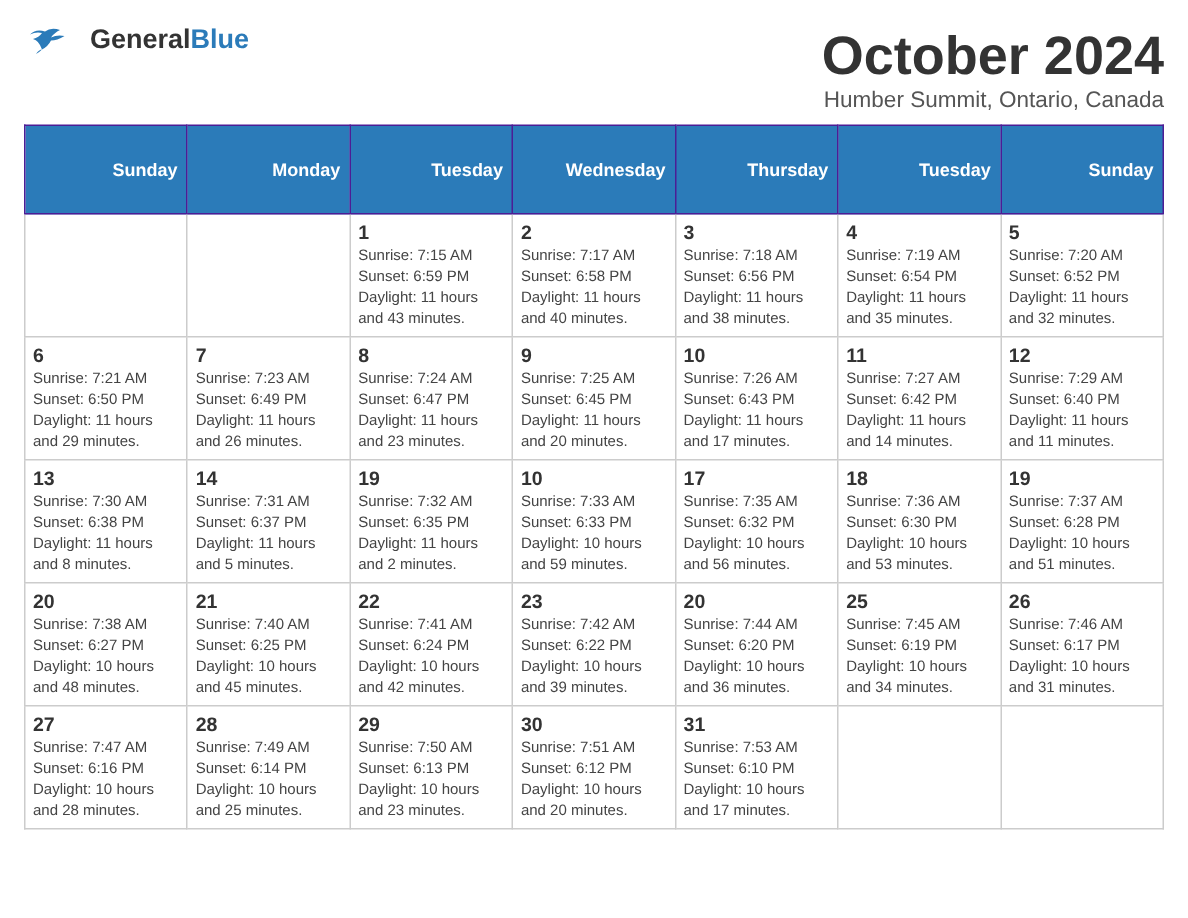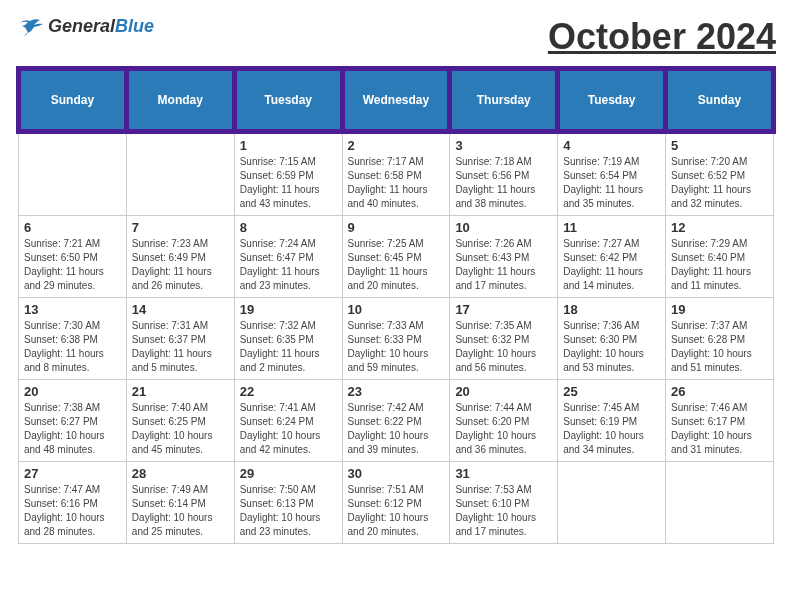--- a/index.html
+++ b/index.html
@@ -19,8 +19,7 @@
     .logo {
       display: flex;
       align-items: center;
-      gap: 4px;
-      font-style: italic;
+      gap: 16px;
     }
     .logo-text-general {
       font-size: 18px;

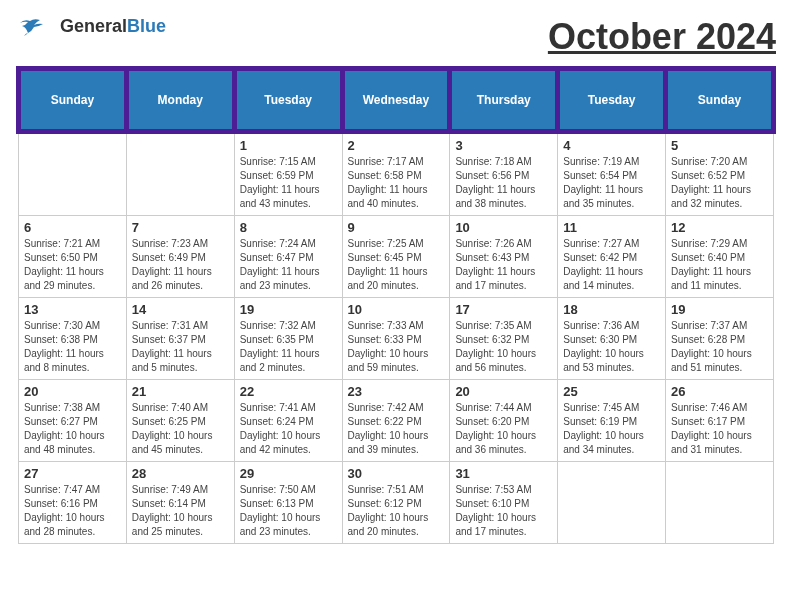--- a/index.html
+++ b/index.html
@@ -42,7 +42,6 @@
       font-size: 36px;
       font-weight: bold;
       color: #333;
-      text-decoration: underline;
     }
     .location-title {
       font-size: 15px;

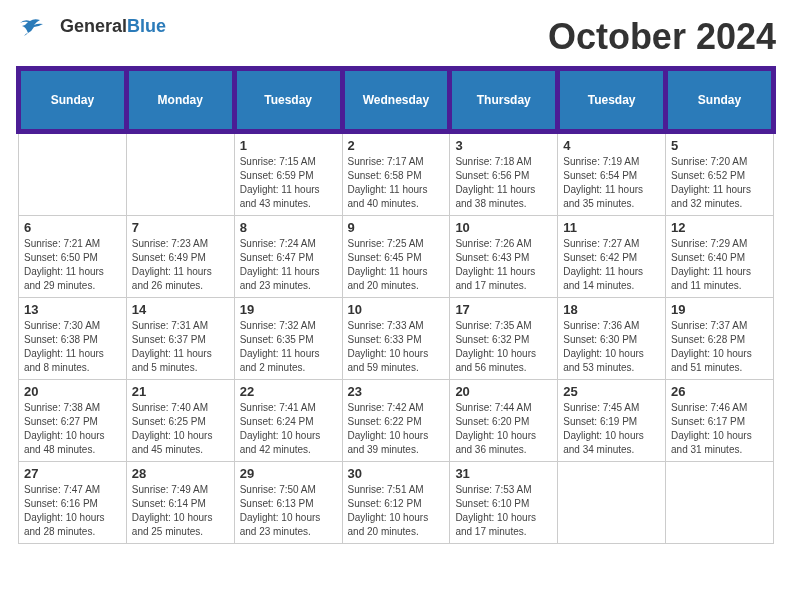--- a/index.html
+++ b/index.html
@@ -110,6 +110,7 @@
   </div>
   <div class="title-area">
     <div class="month-title">October 2024</div>
+    <div class="location-title">Humber Summit, Ontario, Canada</div>
   </div>
 </div>
 

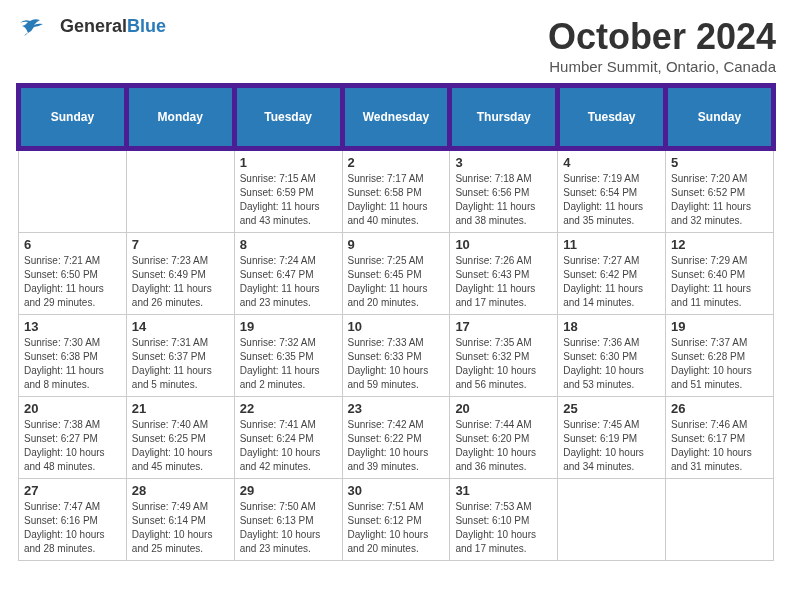--- a/index.html
+++ b/index.html
@@ -57,9 +57,9 @@
       color: #fff;
       font-size: 12px;
       font-weight: bold;
-      text-align: center;
+      text-align: right;
       padding: 22px 6px;
-      border: 5px solid #4c1d95;
+      border: 1px solid #4c1d95;
     }
     td {
       border: 1px solid #ccc;

